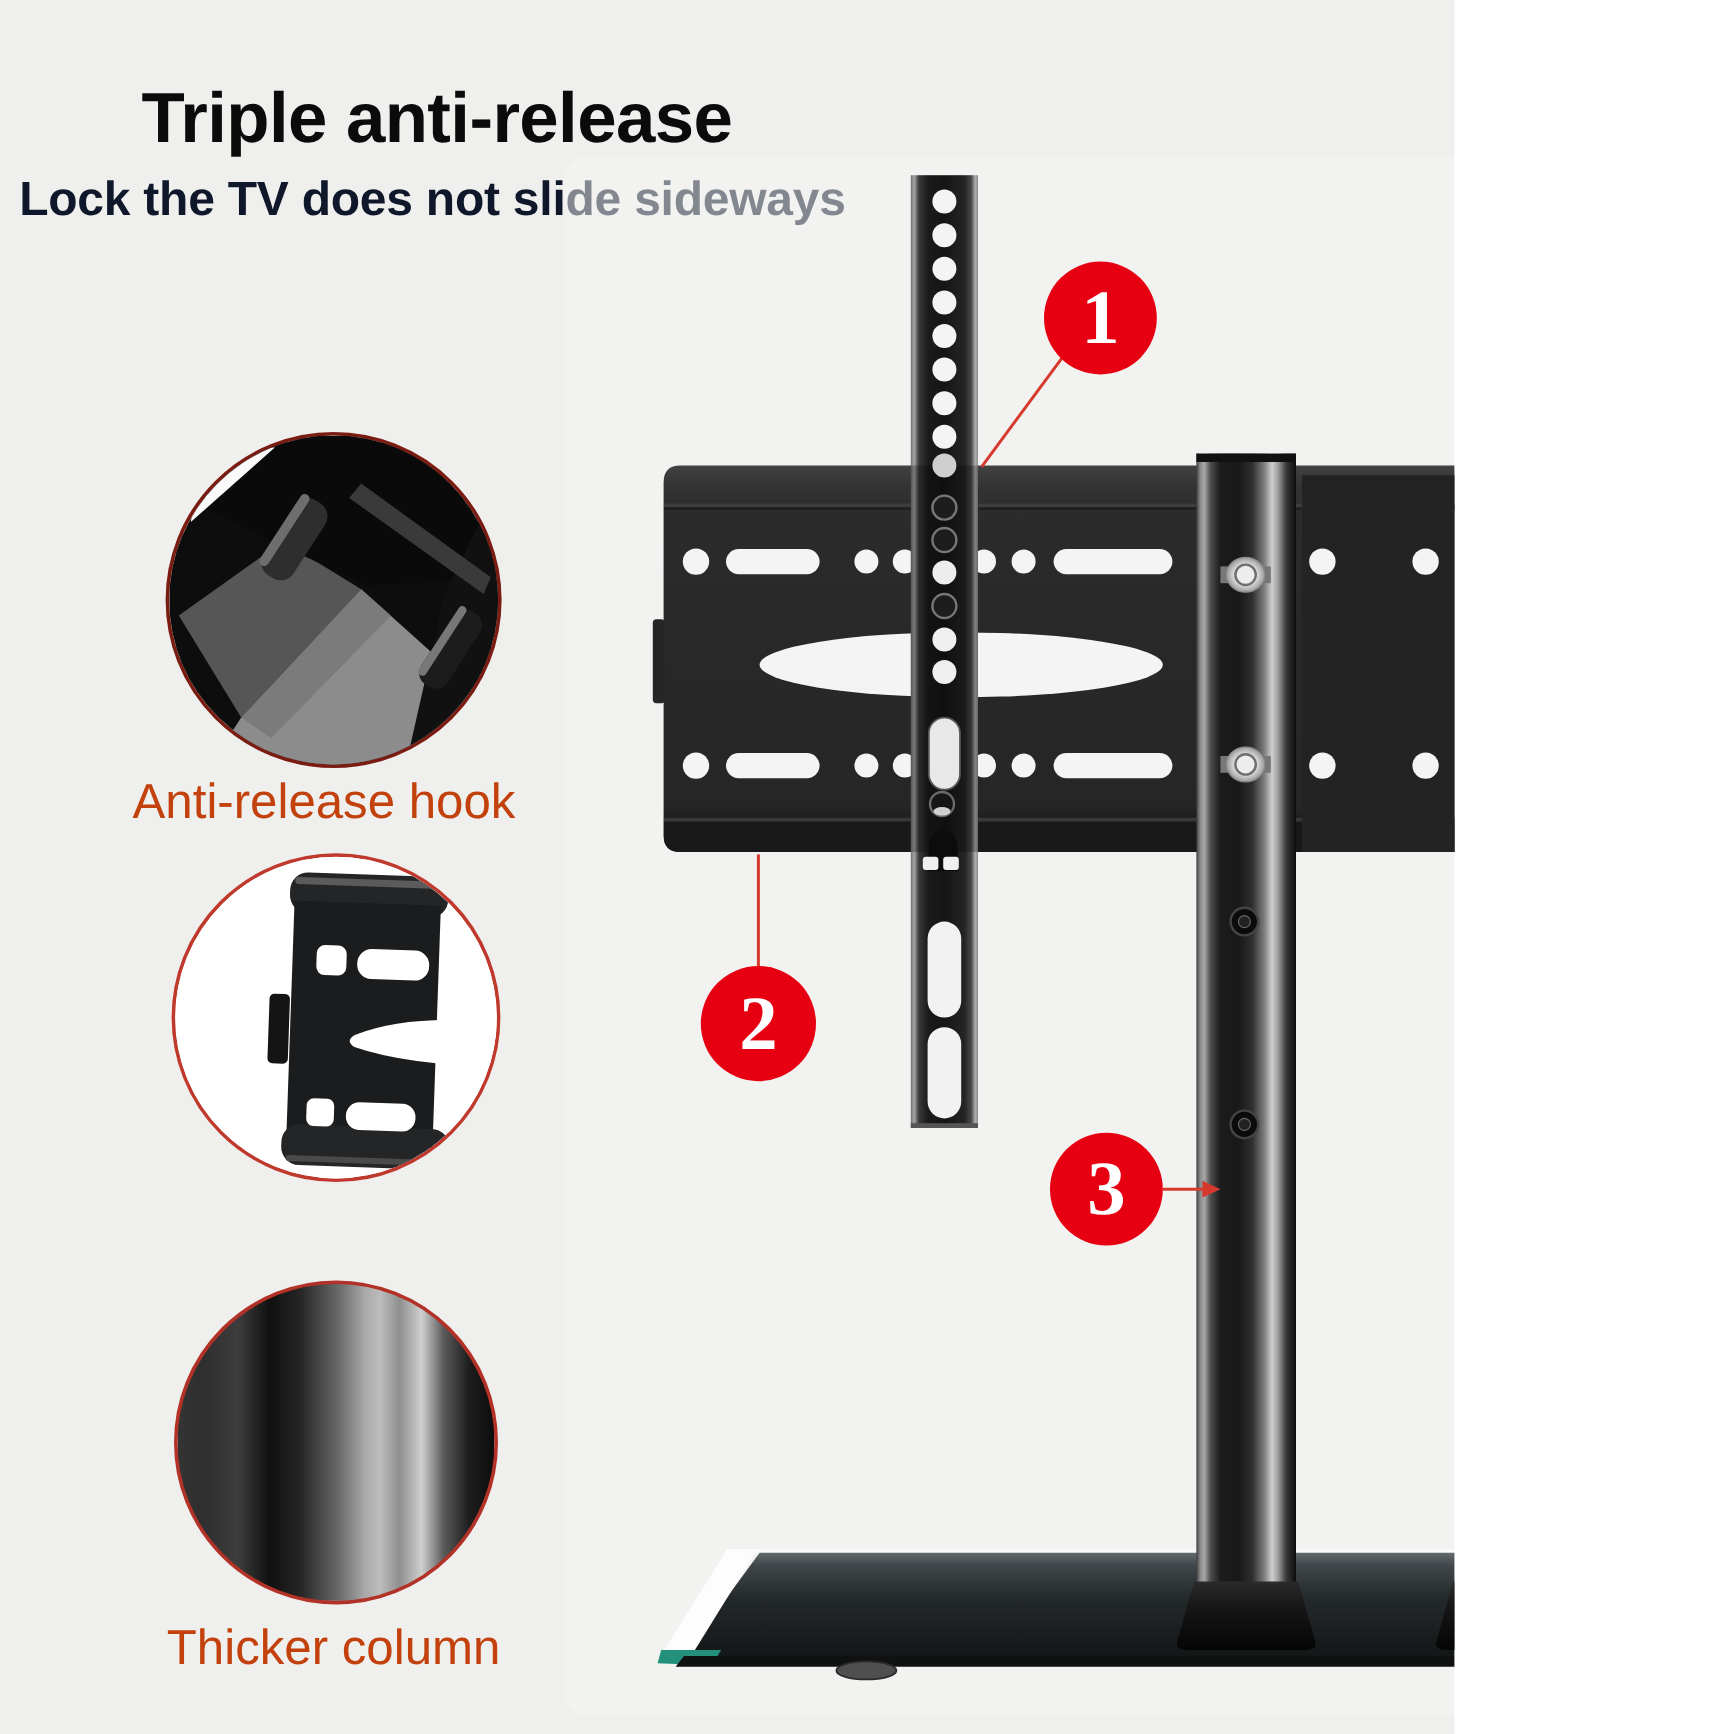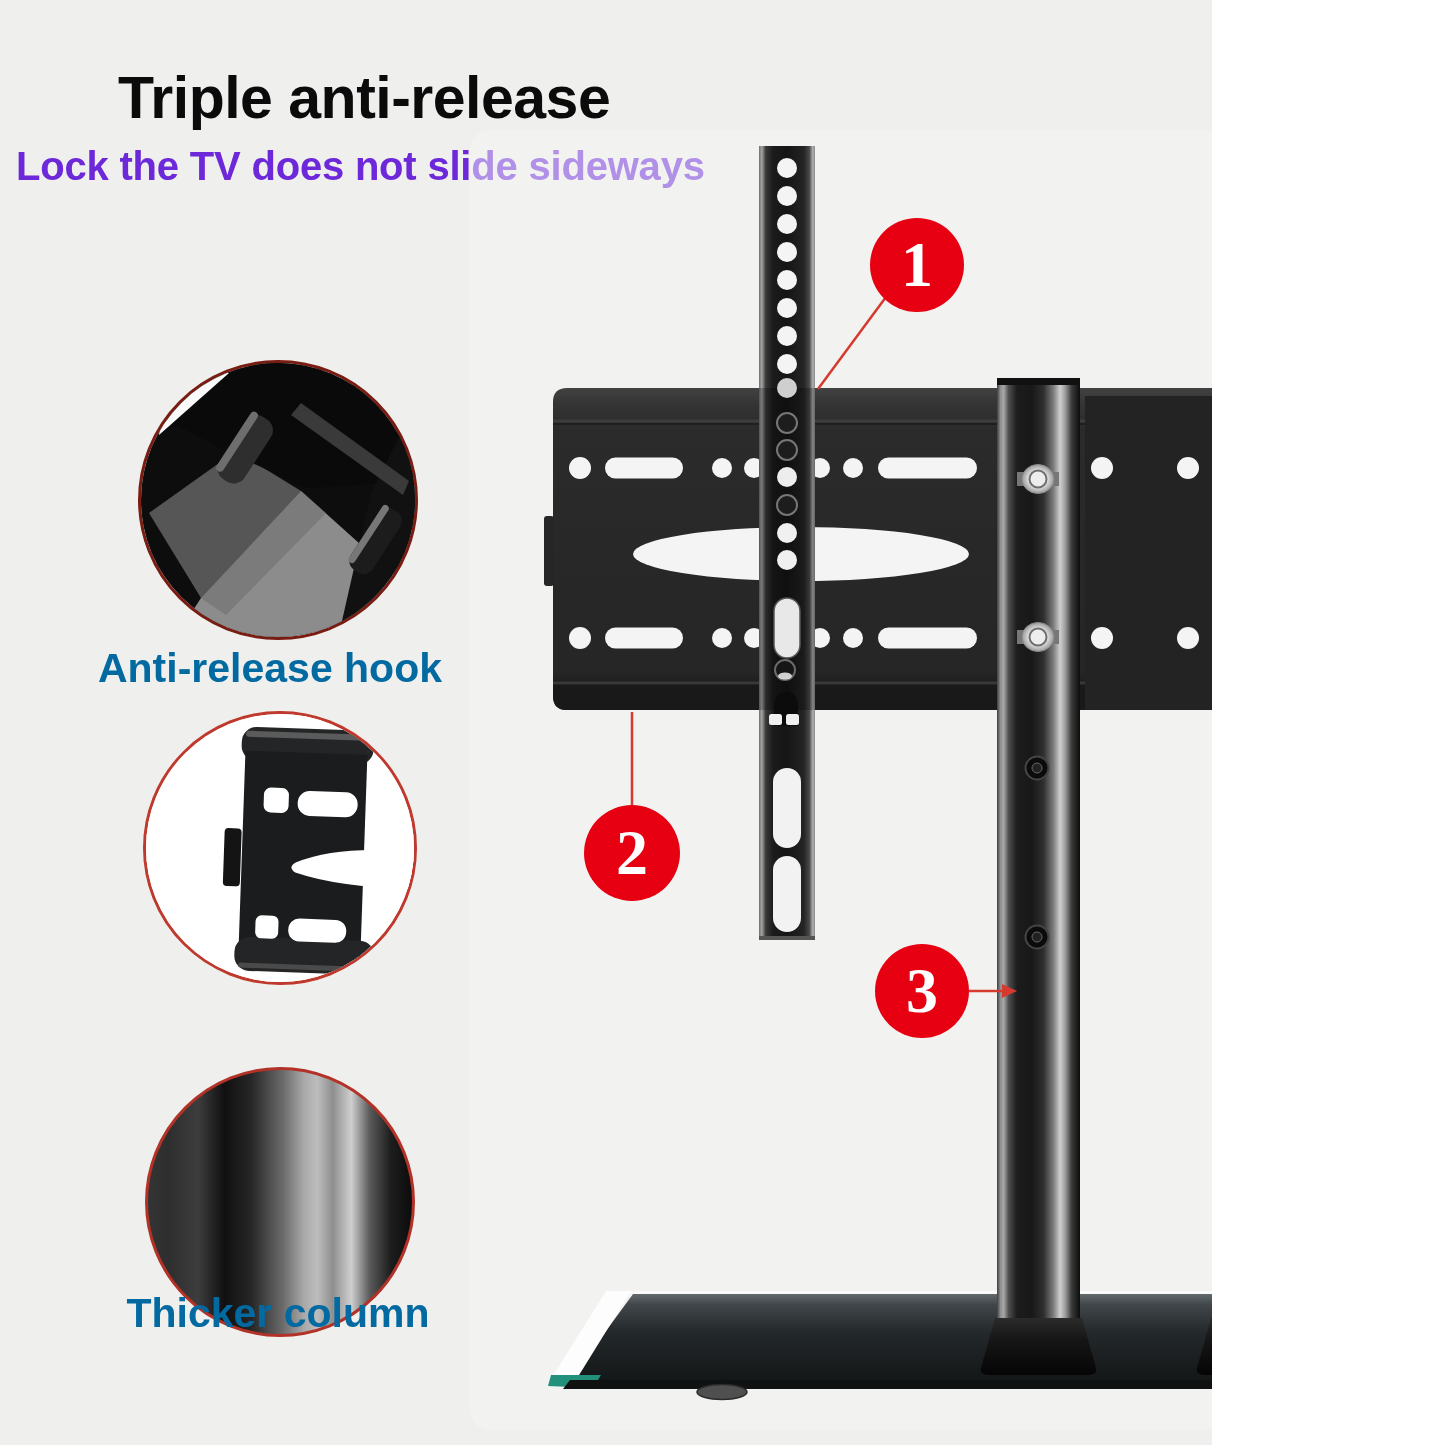--- a/index.html
+++ b/index.html
@@ -17,7 +17,7 @@
   }
   .subtitle{
     position:absolute;left:16px;top:144px;
-    font-size:40px;font-weight:bold;color:#6d28d9;
+    font-size:40px;font-weight:bold;color:#0f172a;
     letter-spacing:-0.2px;white-space:nowrap;
   }
   .feature-circle{

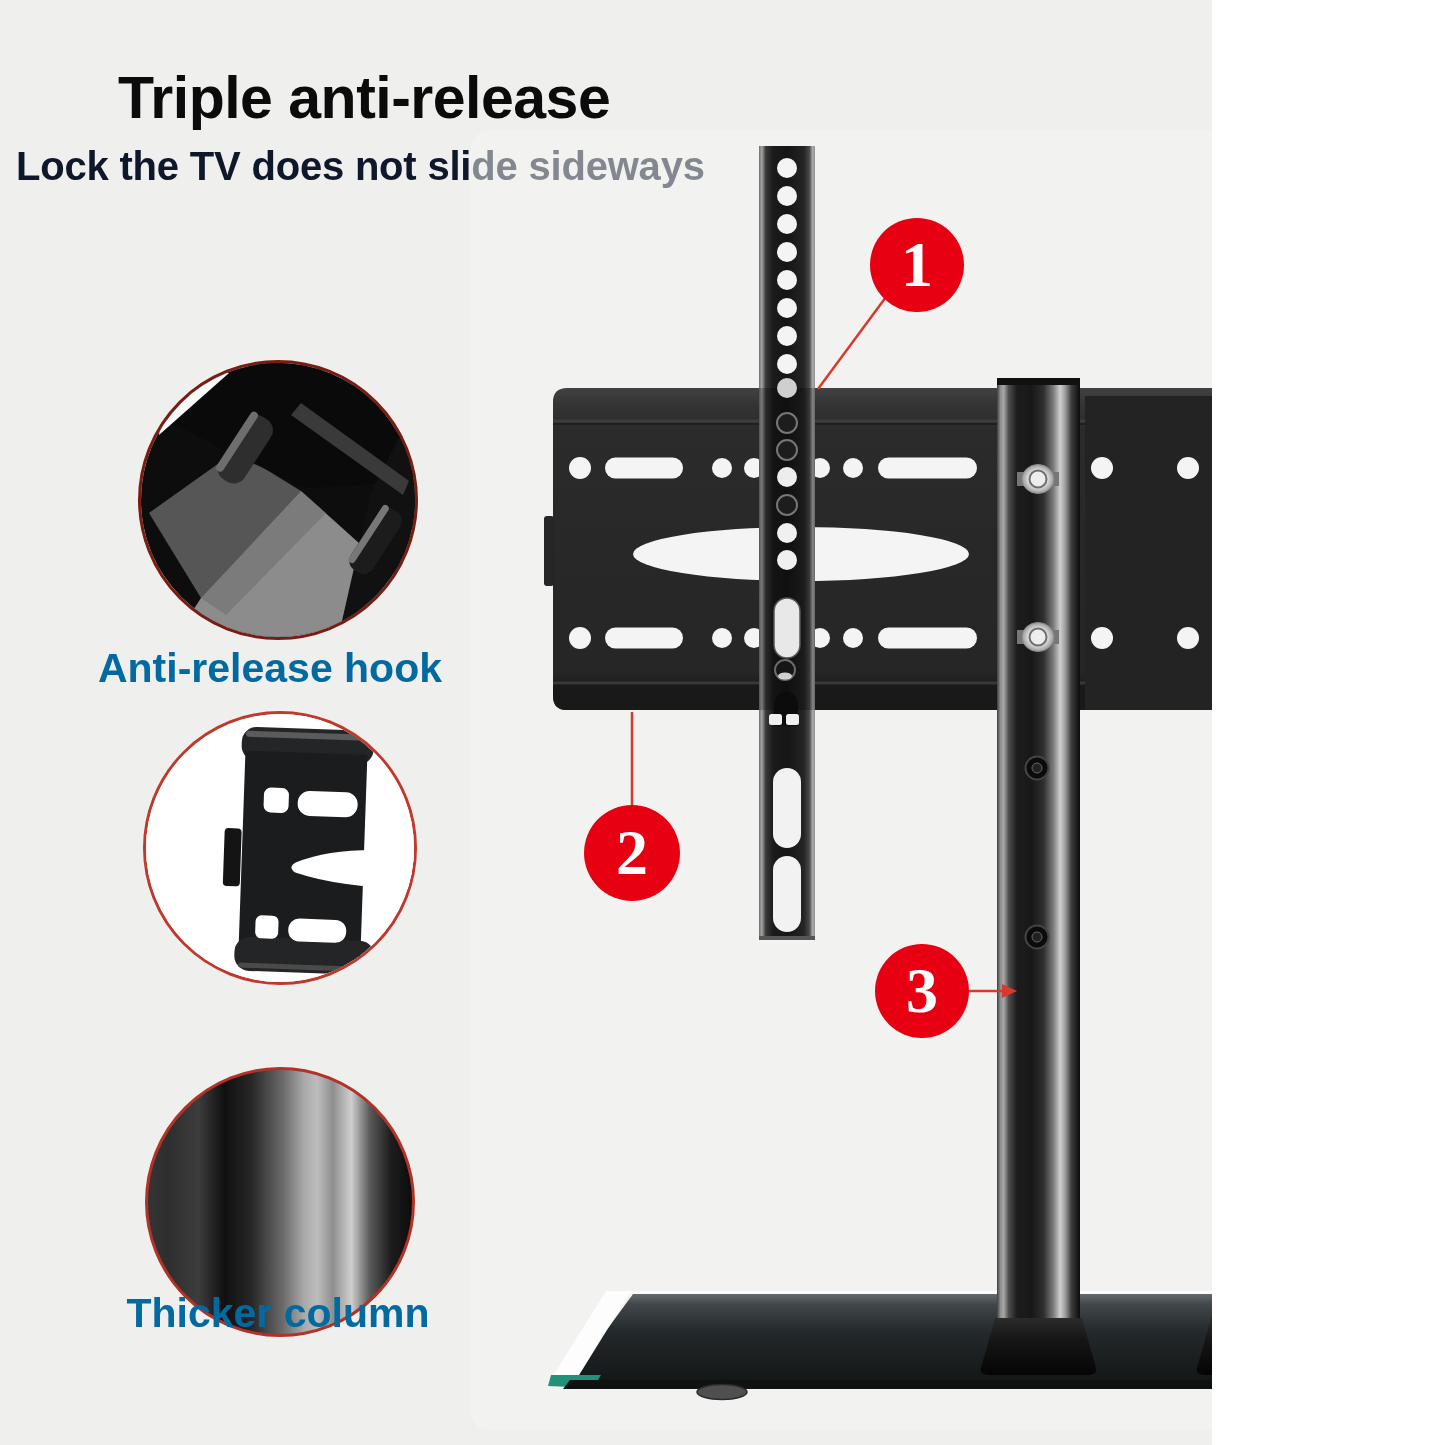--- a/index.html
+++ b/index.html
@@ -34,7 +34,7 @@
   }
   .feature-label{
     position:absolute;text-align:center;
-    font-size:41px;font-weight:bold;color:#0369a1;white-space:nowrap;
+    font-size:41px;font-weight:normal;color:#c2410c;white-space:nowrap;
   }
   .fl-a{left:40px;top:645px;width:460px;}
   .fl-b{left:46px;top:995px;width:460px;}

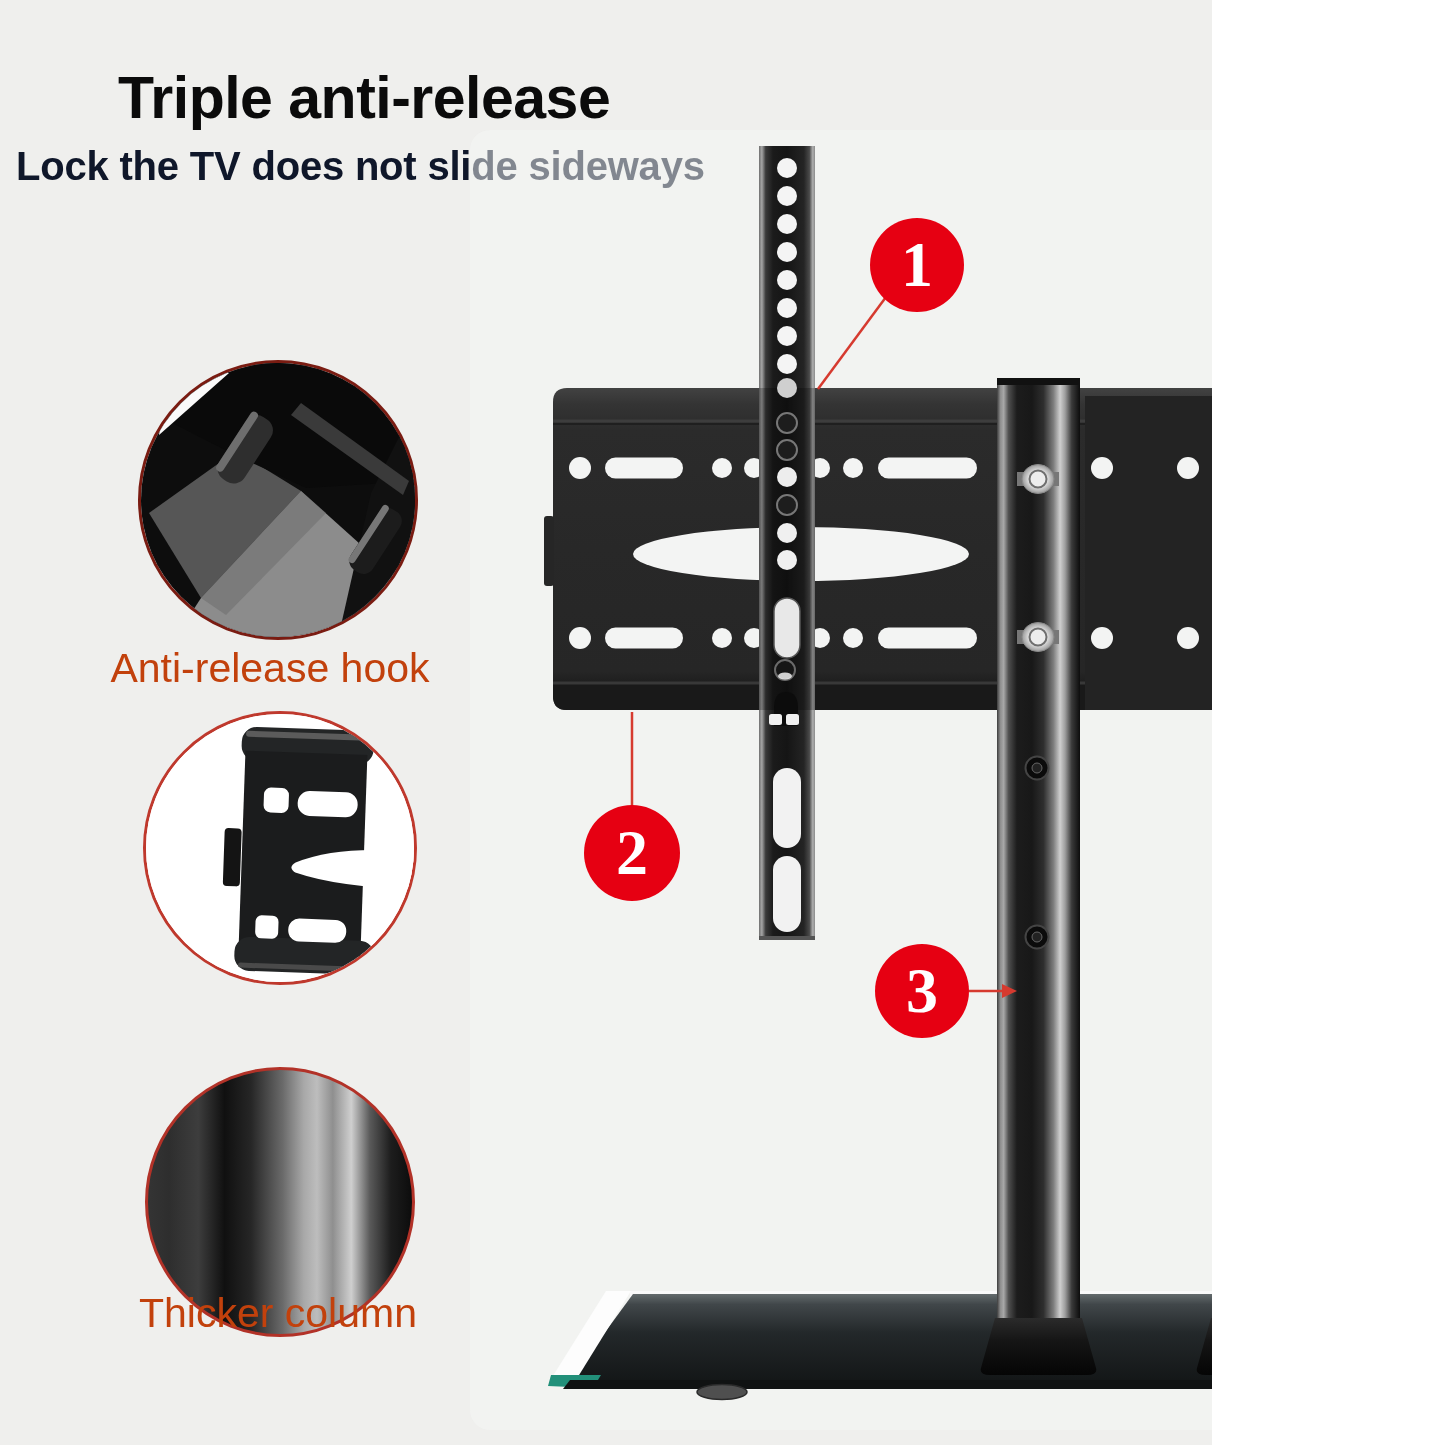--- a/index.html
+++ b/index.html
@@ -38,7 +38,7 @@
   }
   .fl-a{left:40px;top:645px;width:460px;}
   .fl-b{left:46px;top:995px;width:460px;}
-  .fl-c{left:48px;top:1290px;width:460px;}
+  .fl-c{left:48px;top:1350px;width:460px;}
   .product-svg{position:absolute;left:0;top:0;}
   .num-badge{
     position:absolute;border-radius:50%;

